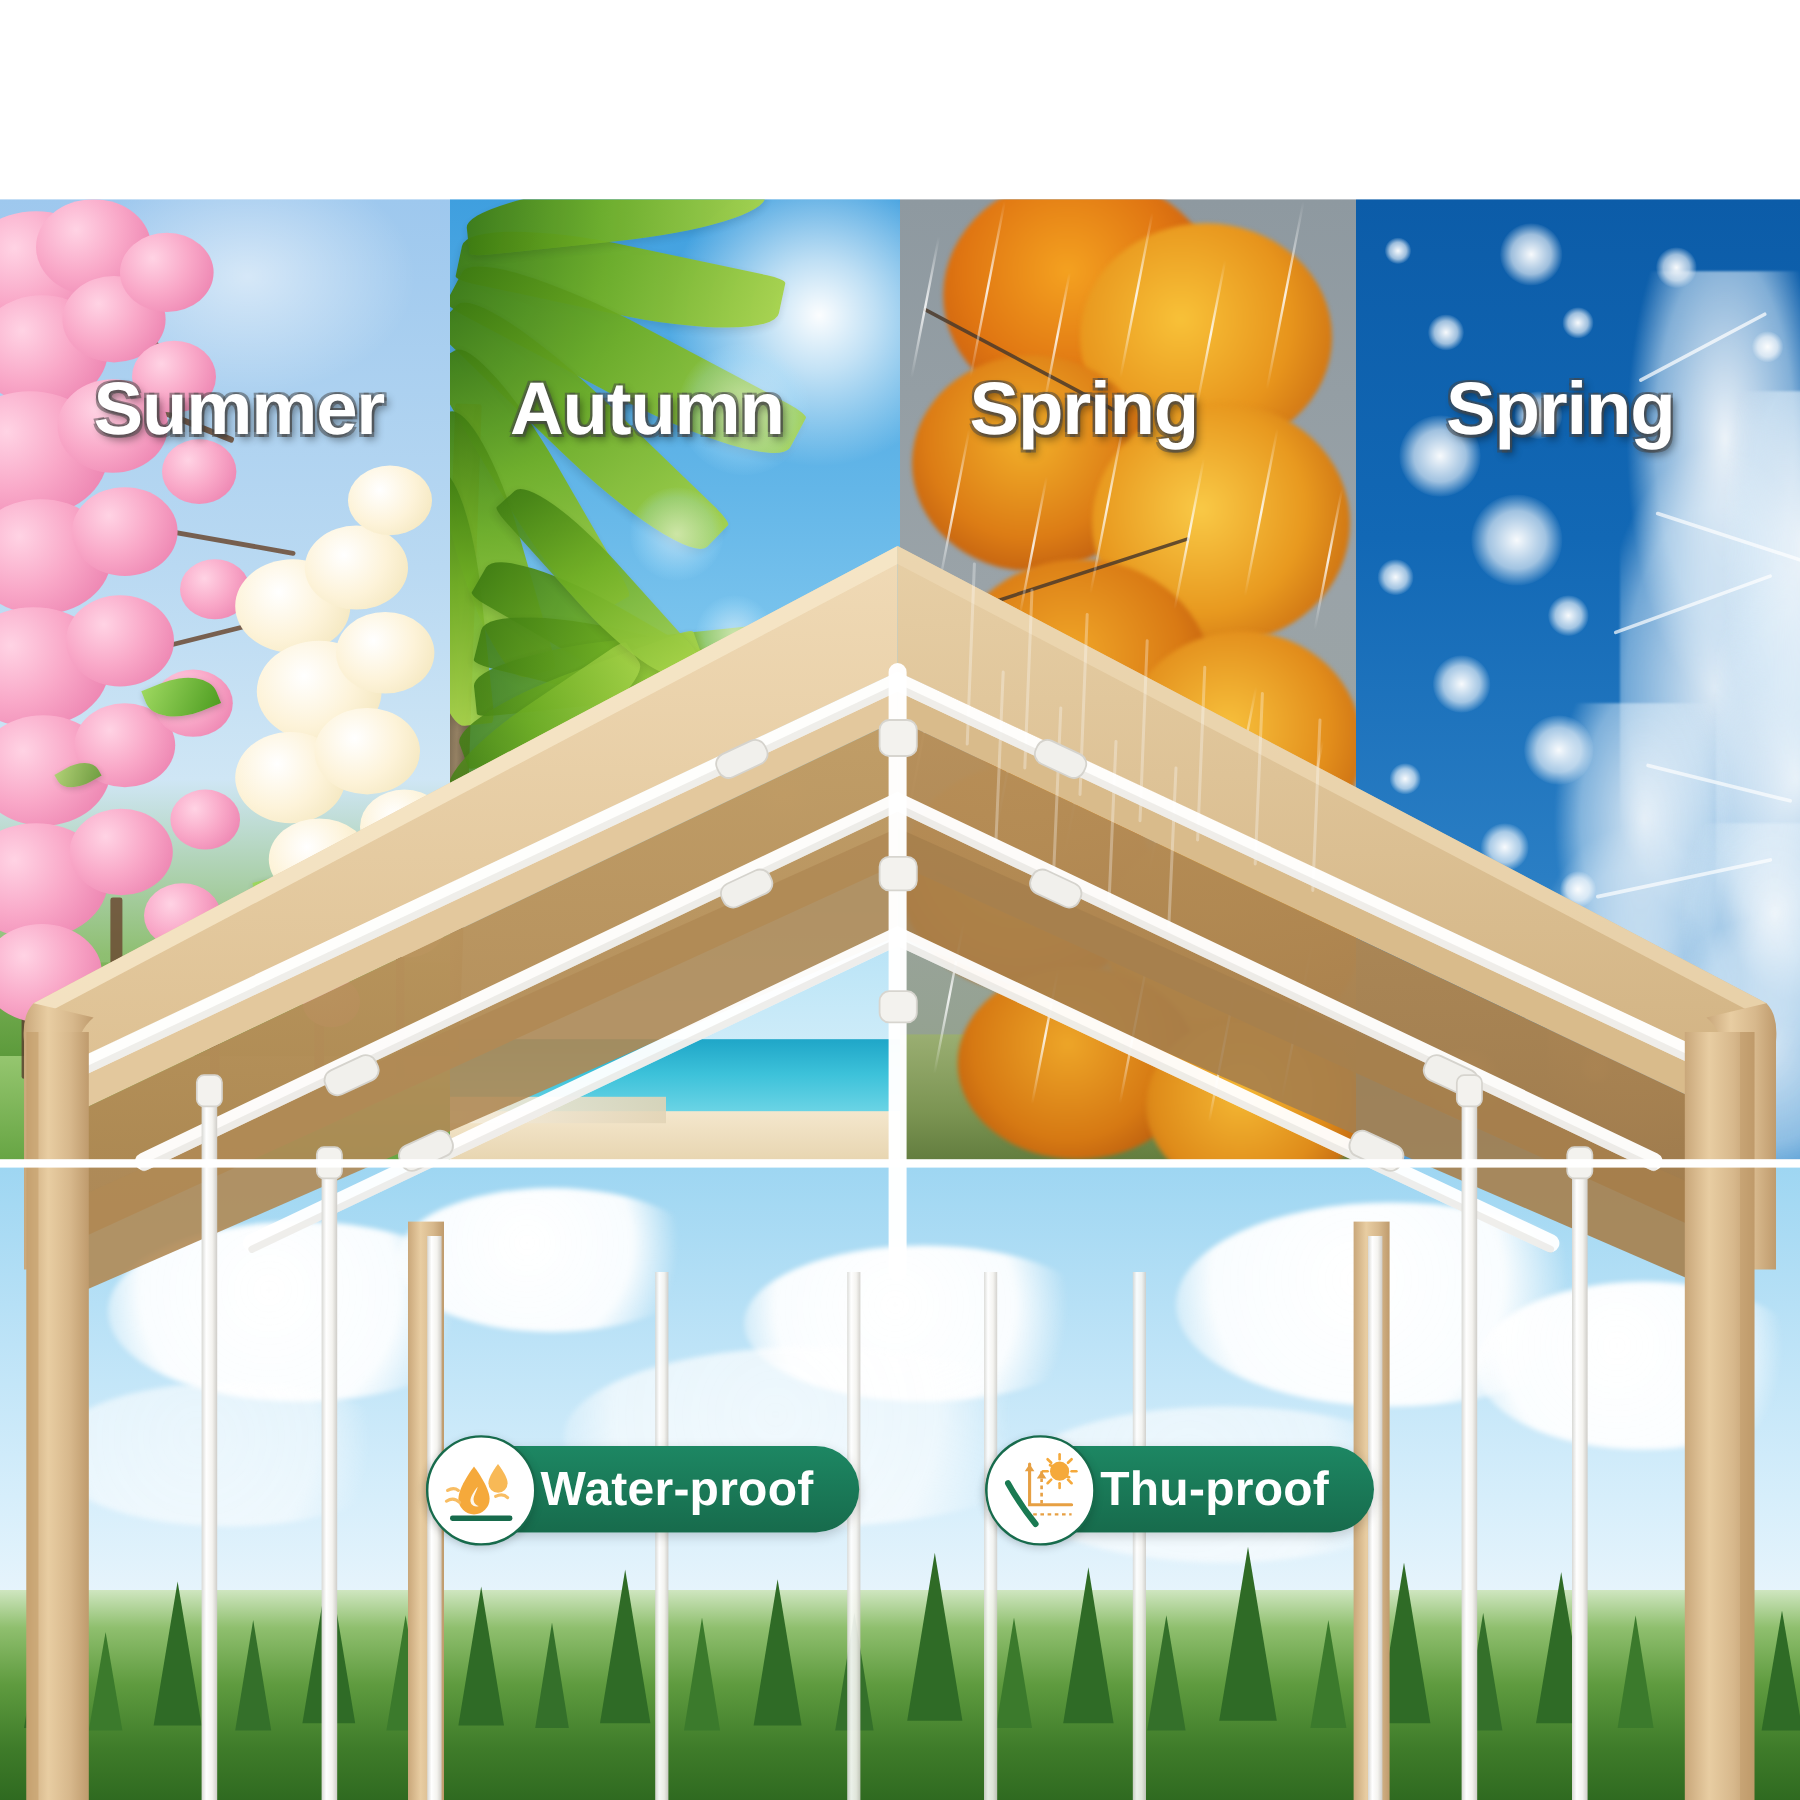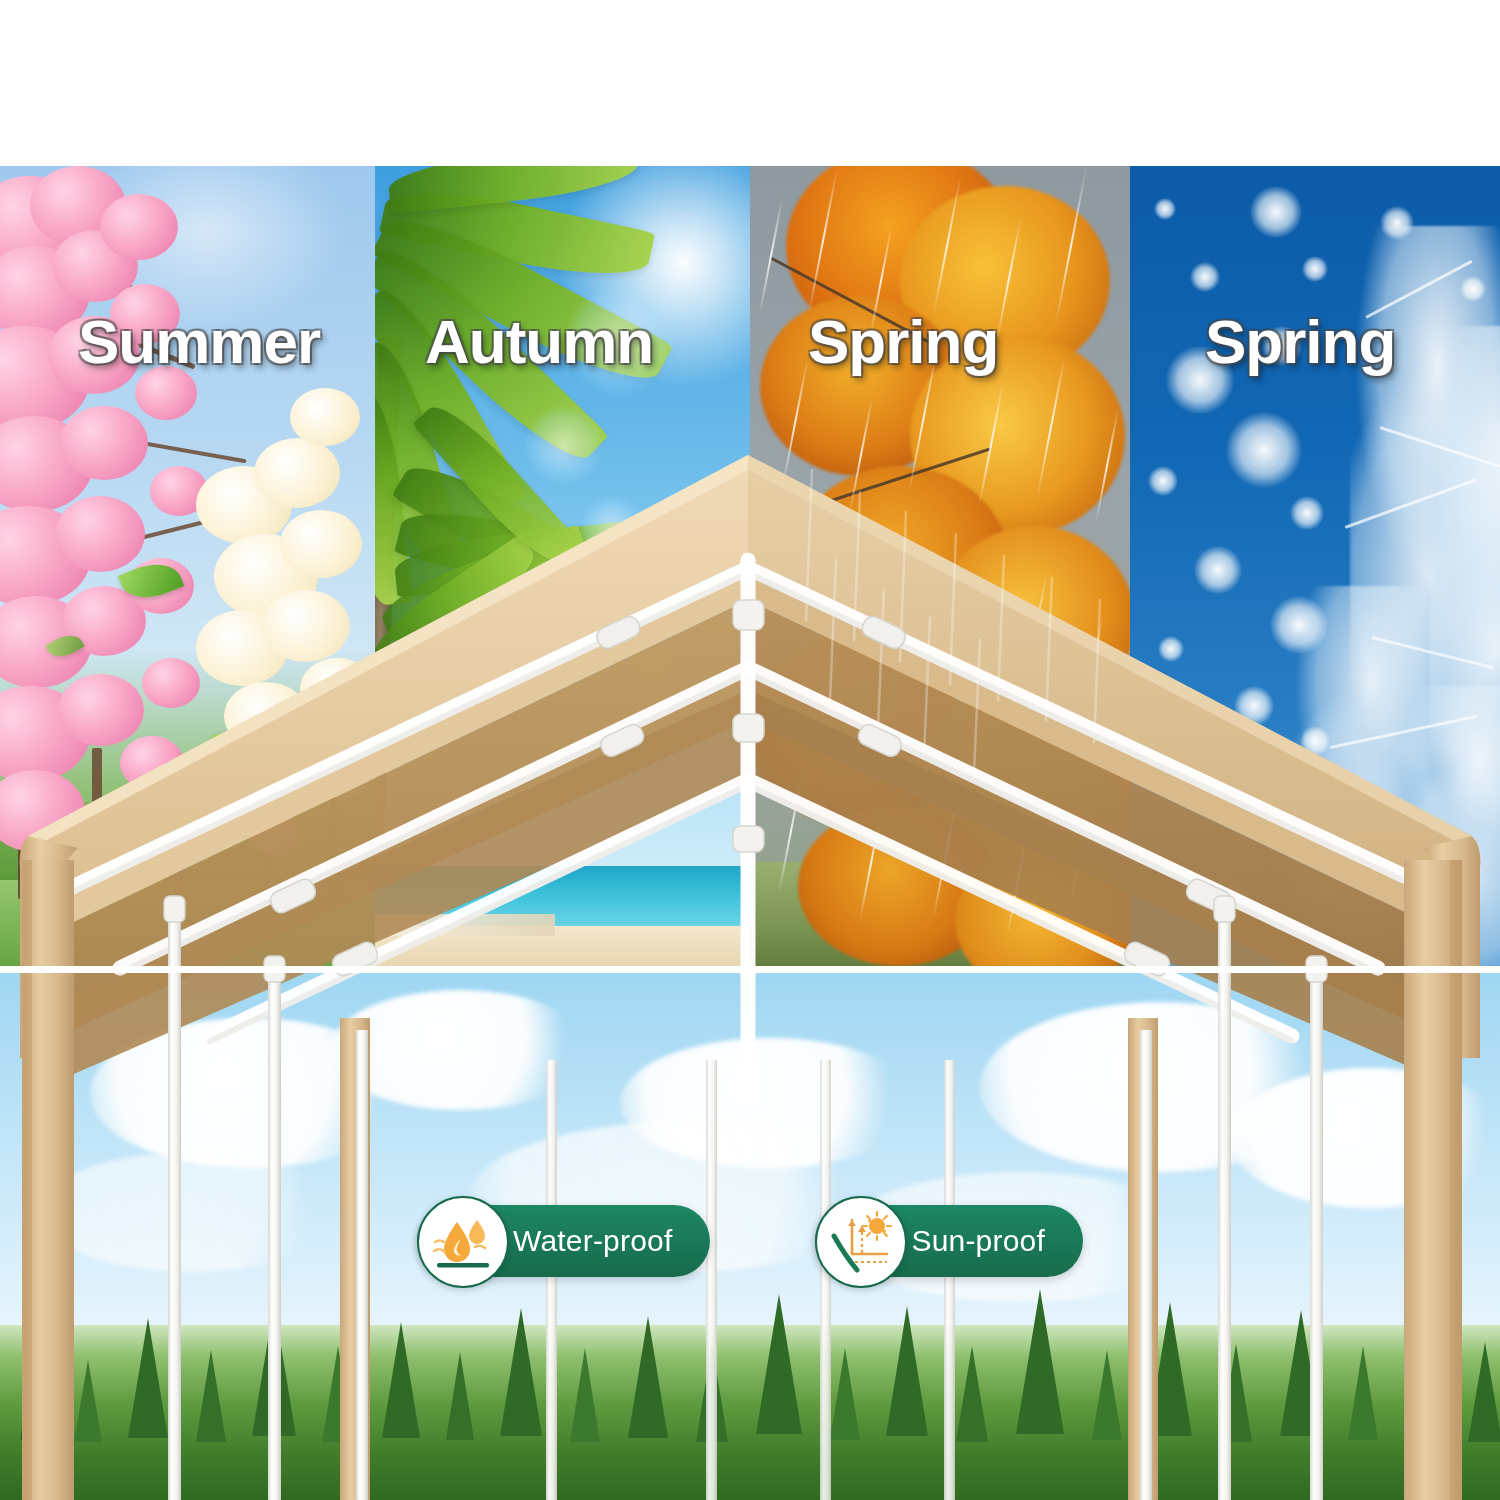--- a/index.html
+++ b/index.html
@@ -239,8 +239,8 @@
   }
   .badge-label {
     color: #ffffff;
-    font-size: 30px;
-    font-weight: 400;
+    font-size: 40px;
+    font-weight: 700;
     letter-spacing: .2px;
     white-space: nowrap;
   }

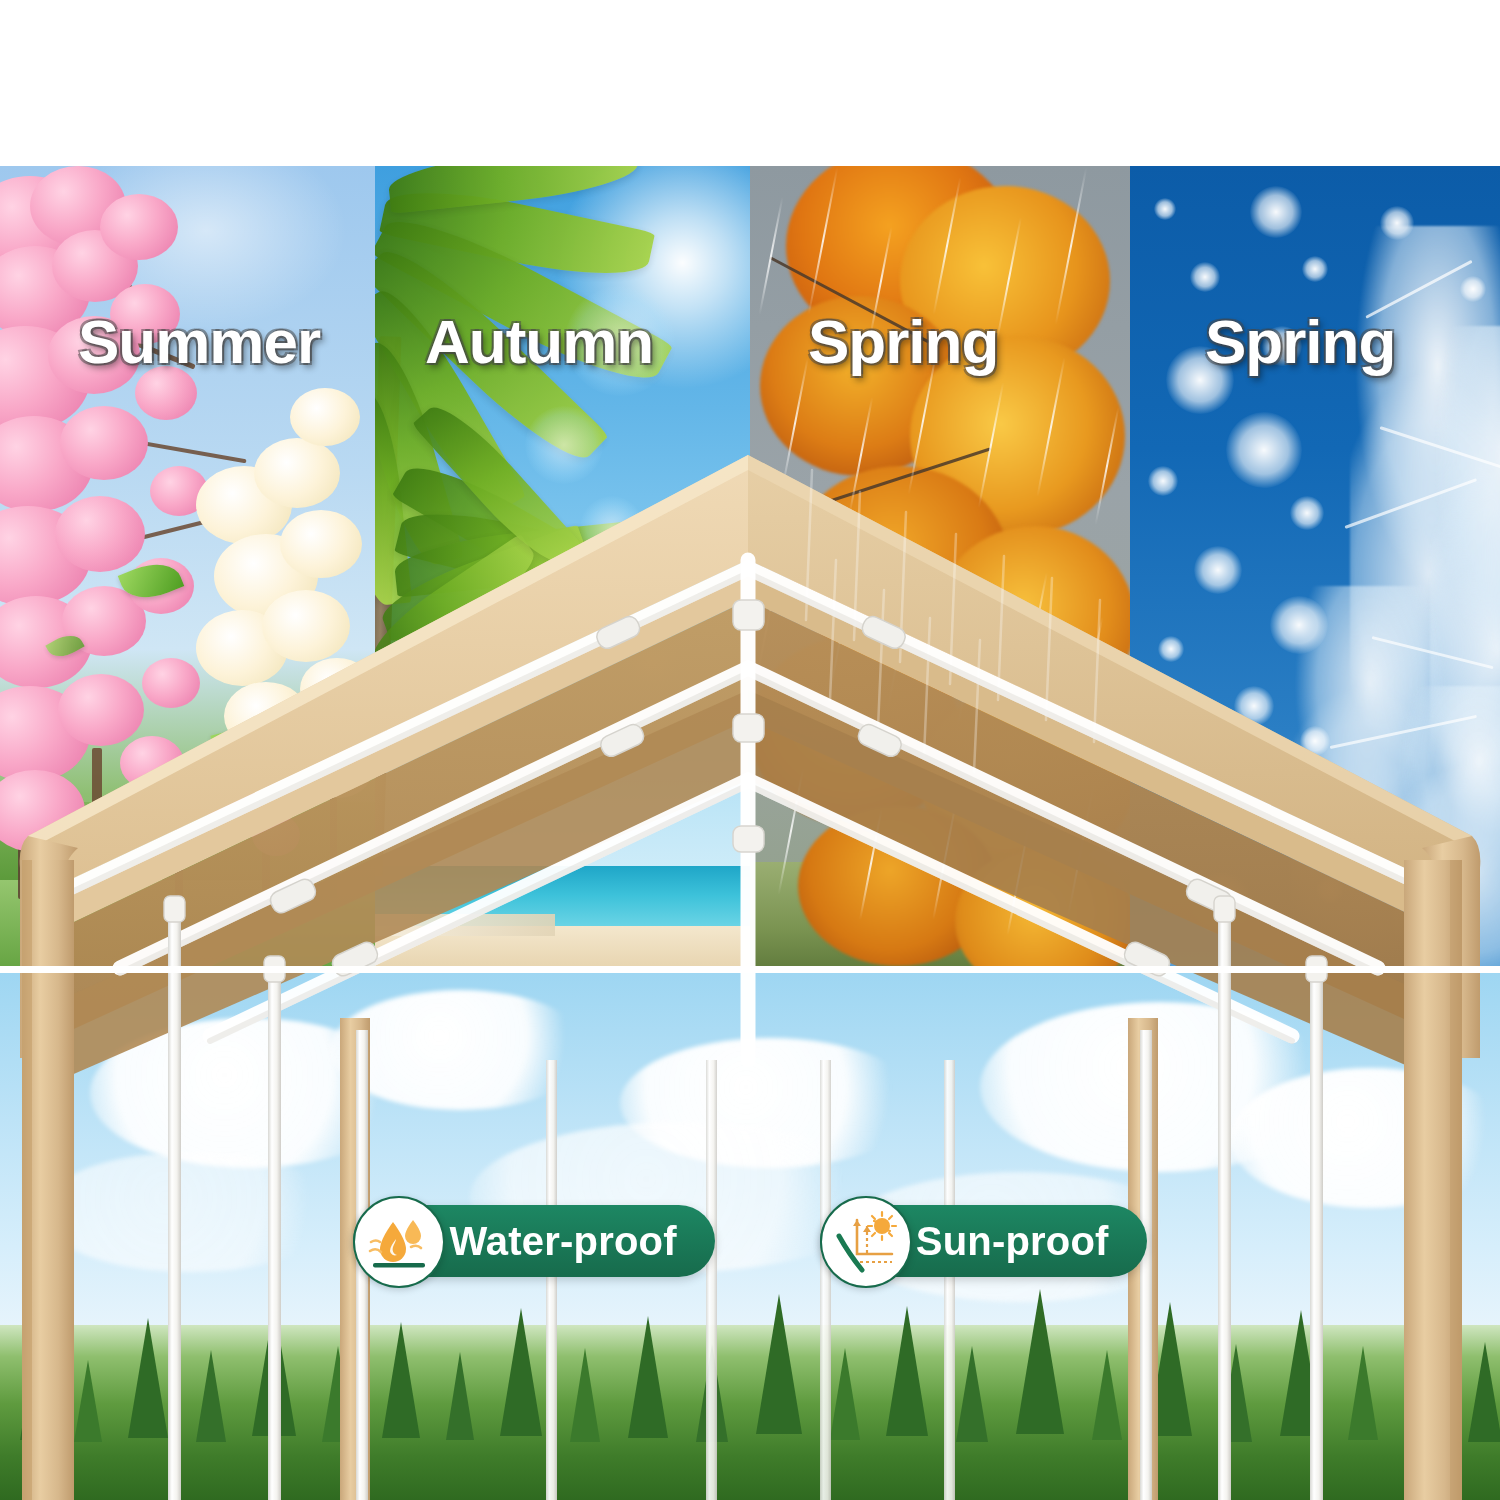--- a/index.html
+++ b/index.html
@@ -645,7 +645,7 @@
 
     <div class="badge">
       <div class="badge-pill">
-        <span class="badge-label">Sun-proof</span>
+        <span class="badge-label">Thu-proof</span>
       </div>
       <div class="badge-icon-circle">
         <svg width="72" height="72" viewBox="0 0 72 72" xmlns="http://www.w3.org/2000/svg">

